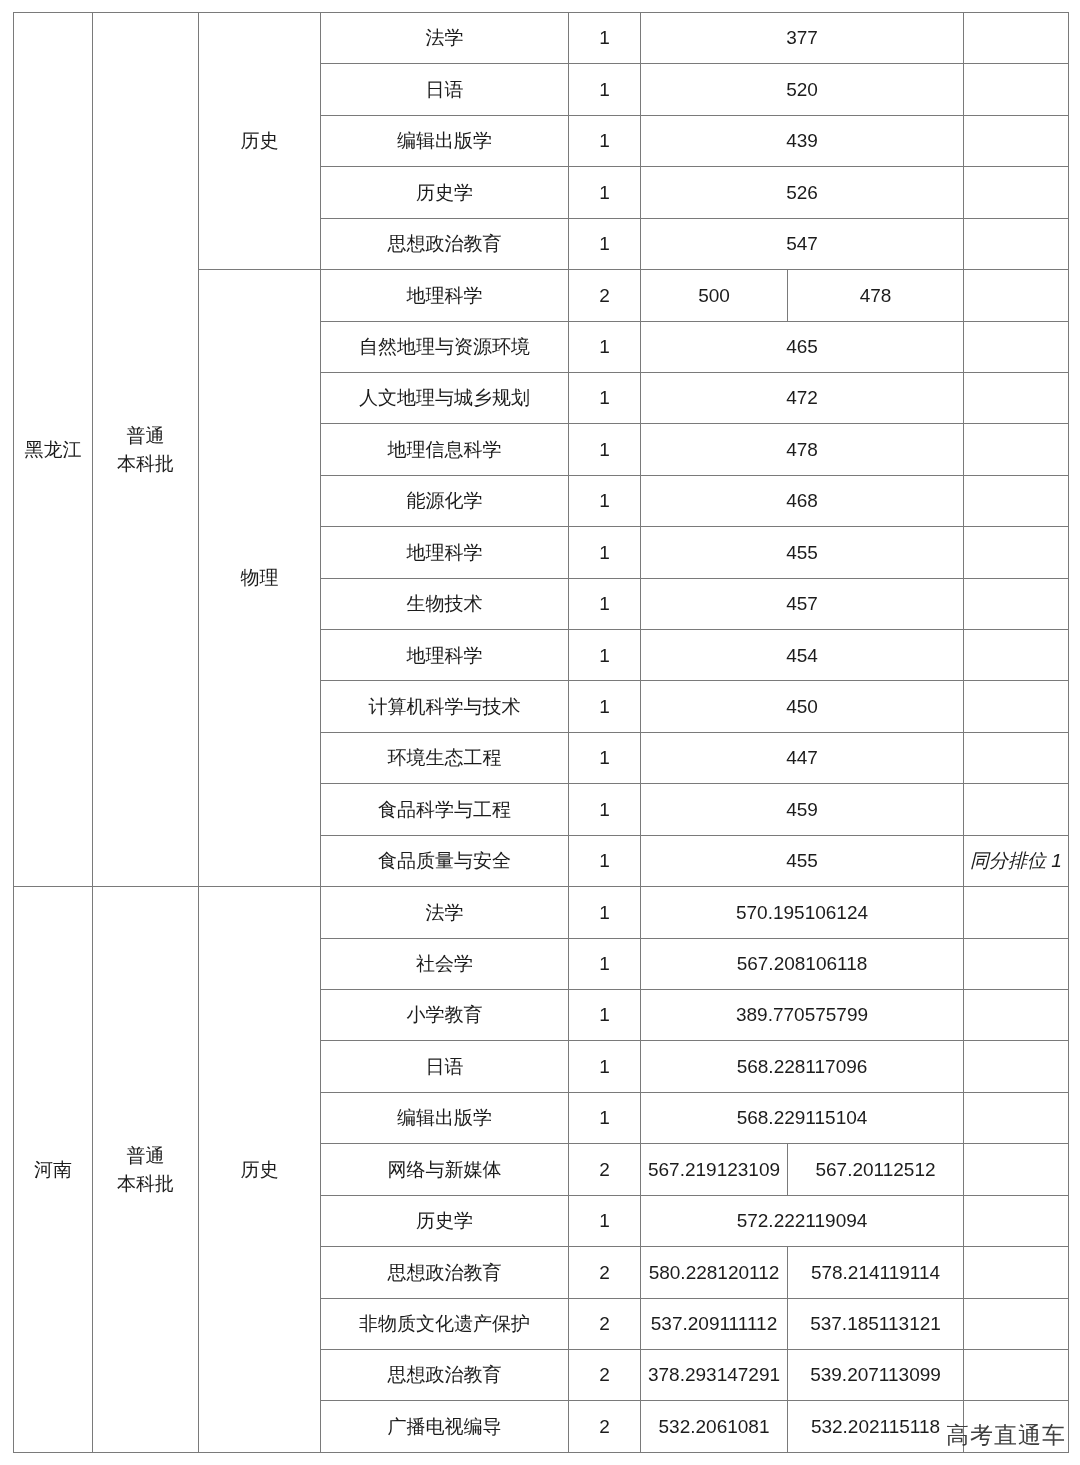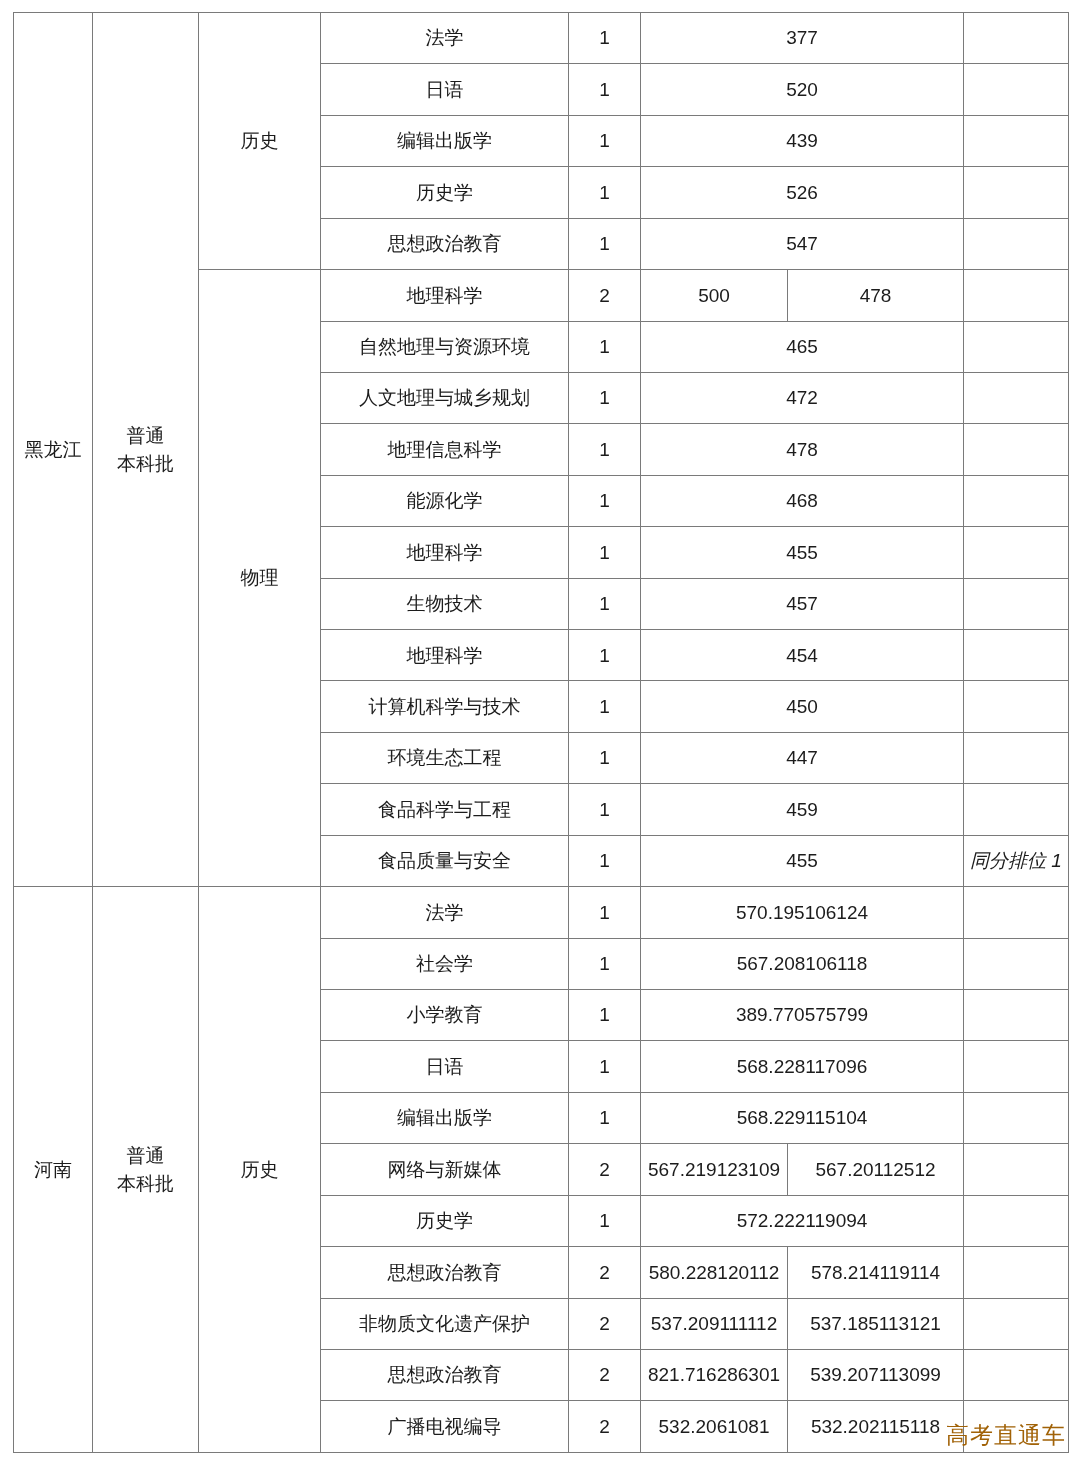--- a/index.html
+++ b/index.html
@@ -267,7 +267,7 @@
         <tr>
           <td class="major">思想政治教育</td>
           <td class="count">2</td>
-          <td class="score">821.716286301</td>
+          <td class="score">378.293147291</td>
           <td class="score">539.207113099</td>
           <td class="note"></td>
         </tr>

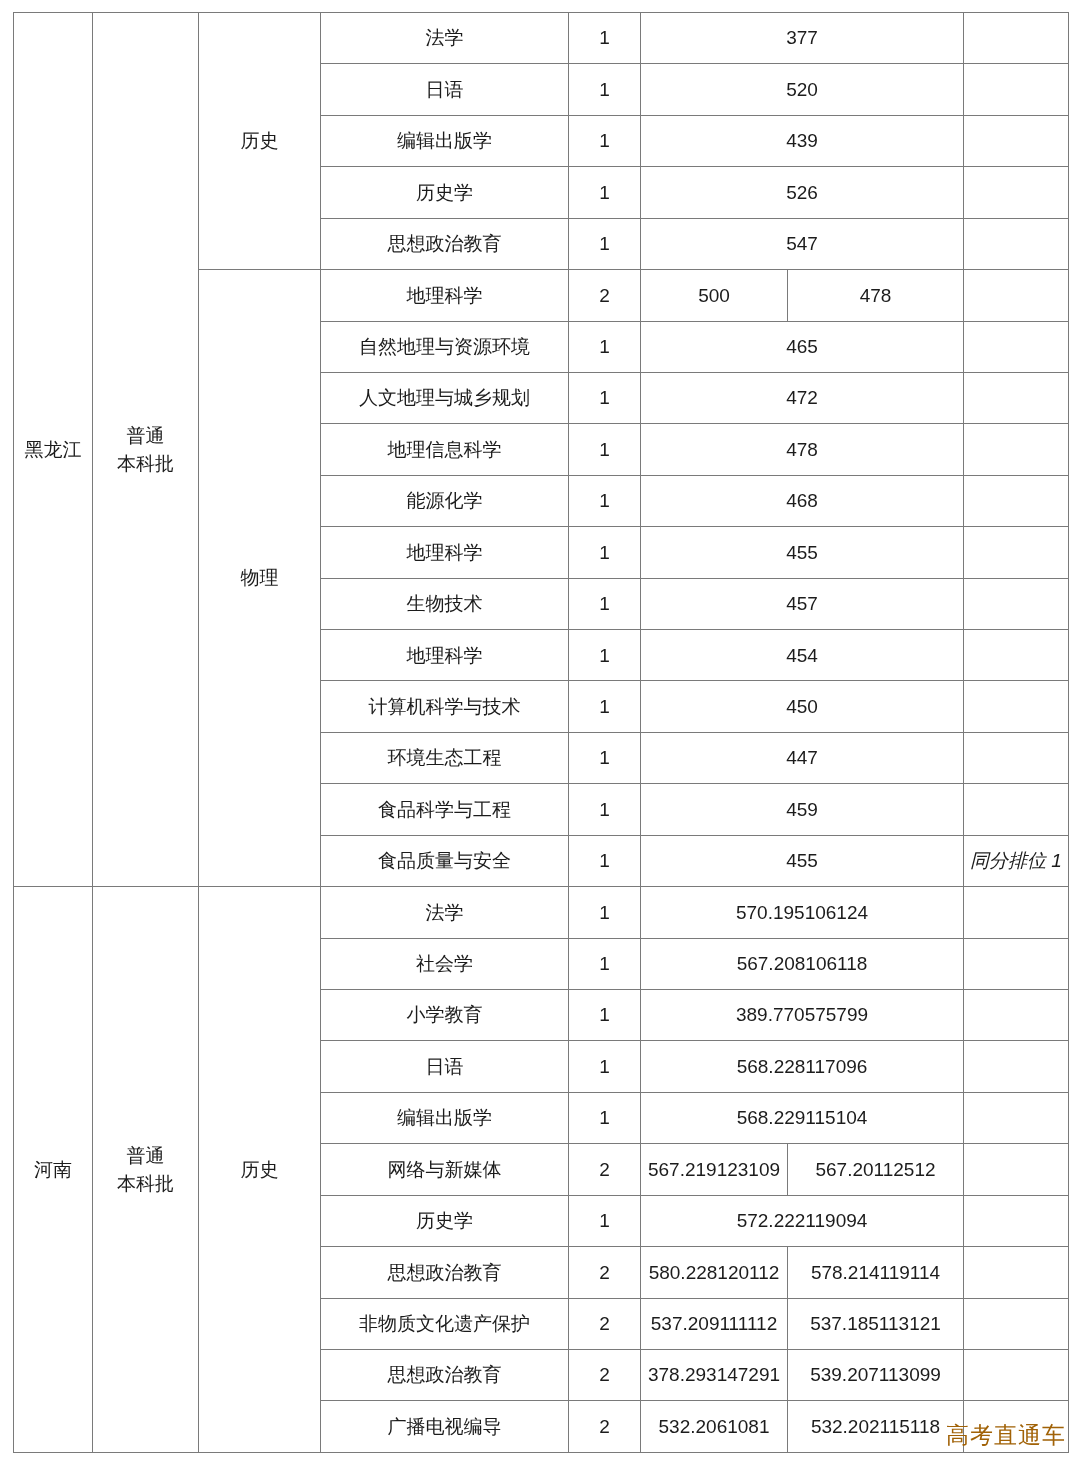--- a/index.html
+++ b/index.html
@@ -69,7 +69,7 @@
     bottom: 14px;
     font-size: 23px;
     letter-spacing: 1px;
-    color: #a16207;
+    color: #404040;
     font-family: "Liberation Sans", "DejaVu Sans", sans-serif;
     pointer-events: none;
     white-space: nowrap;

